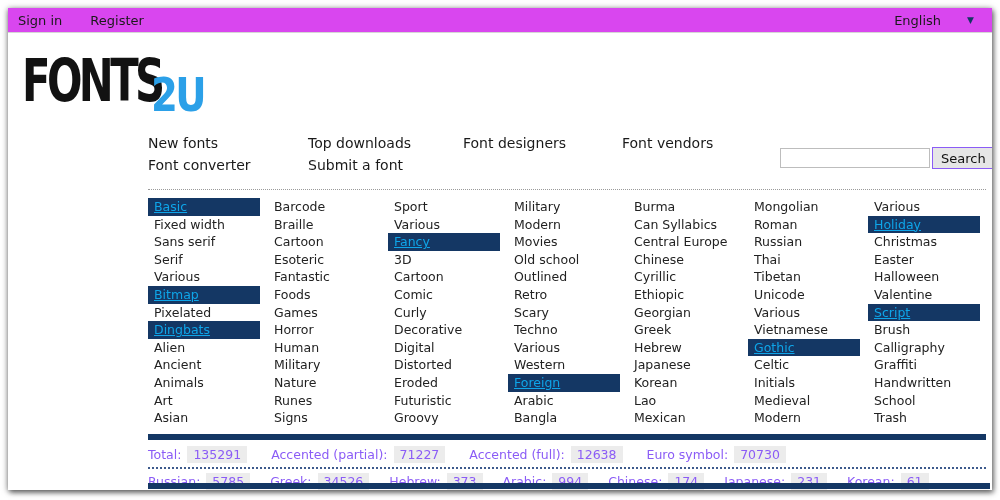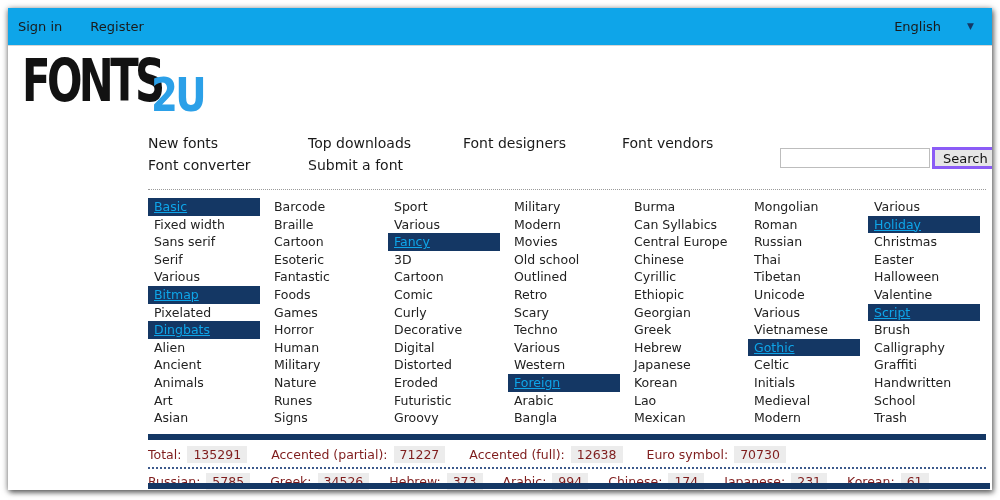--- a/index.html
+++ b/index.html
@@ -11,8 +11,8 @@
   }
   
   .topbar {
-    position:absolute; left:0; top:0; width:100%; height:38px;
-    background:#0ea5e9; border-bottom:1px solid #d6d6d6;
+    position:absolute; left:0; top:0; width:100%; height:25px;
+    background:#d946ef; border-bottom:1px solid #d6d6d6;
     display:flex; align-items:center; justify-content:space-between;
     font-size:13px; color:#1a1a1a; padding:0 10px;
   }

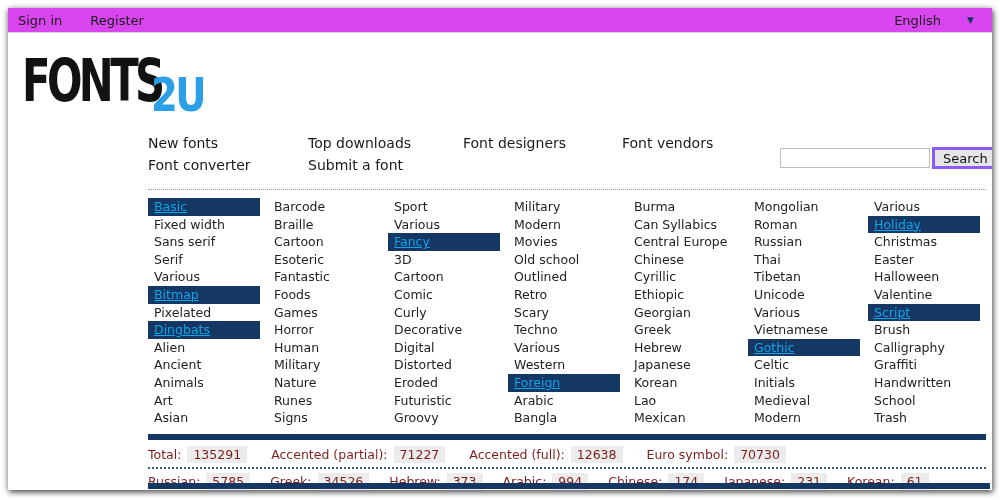--- a/index.html
+++ b/index.html
@@ -42,7 +42,7 @@
   .search { position:absolute; top:139px; left:772px; display:flex; align-items:center; }
   .search-input { width:150px; height:20px; border:1px solid #bdbdbd; font-size:12px; padding:0 4px; outline:none; }
   .search-btn {
-    height:22px; margin-left:2px; background:#e6e6e6; border:3px solid #8b5cf6;
+    height:22px; margin-left:2px; background:#e6e6e6; border:1px solid #8b5cf6;
     font-size:13px; color:#111; padding:0 8px; cursor:pointer; font-family:inherit;
   }
   

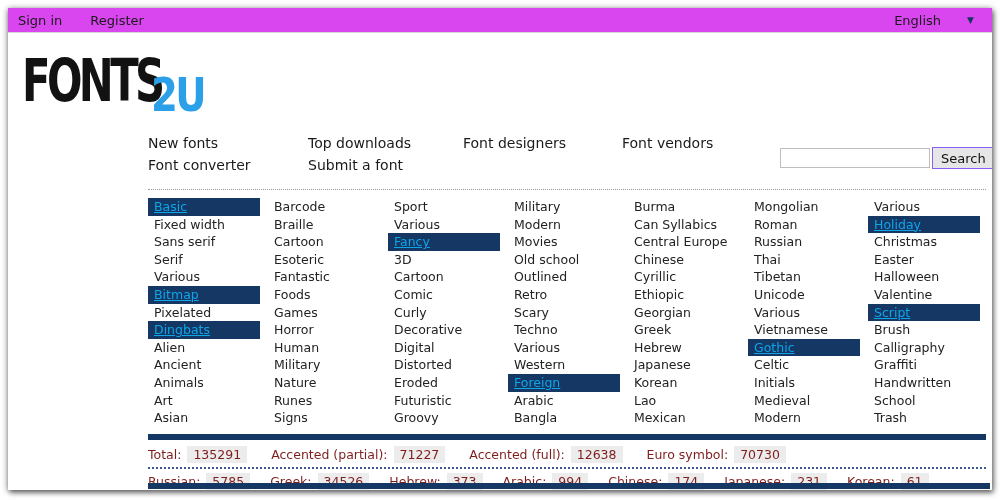--- a/index.html
+++ b/index.html
@@ -62,7 +62,7 @@
   .cat-item { padding:1px 0 0 6px; margin-right:8px; white-space:nowrap; cursor:pointer; line-height:15px; }
   .cat-item.hl { background:var(--navy); color:#0ea5e9;text-decoration:underline; }
   
-  .stats { position:absolute; left:140px; height:20px; display:flex; align-items:center; font-size:12.5px; color:#7f1d1d; }
+  .stats { position:absolute; left:140px; height:20px; display:flex; align-items:center; font-size:12.5px; color:#8b5cf6; }
   .stats1 { top:436px; gap:24px; }
   .stats2 { top:463px; gap:20px; }
   .stat { display:flex; align-items:center; white-space:nowrap; }

